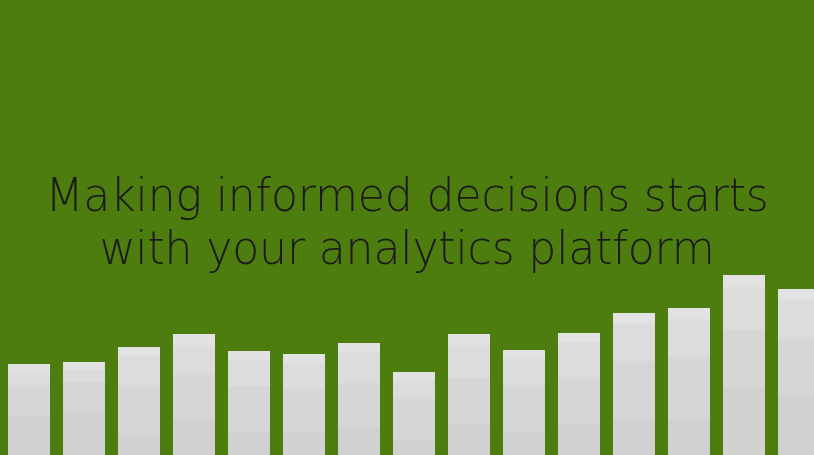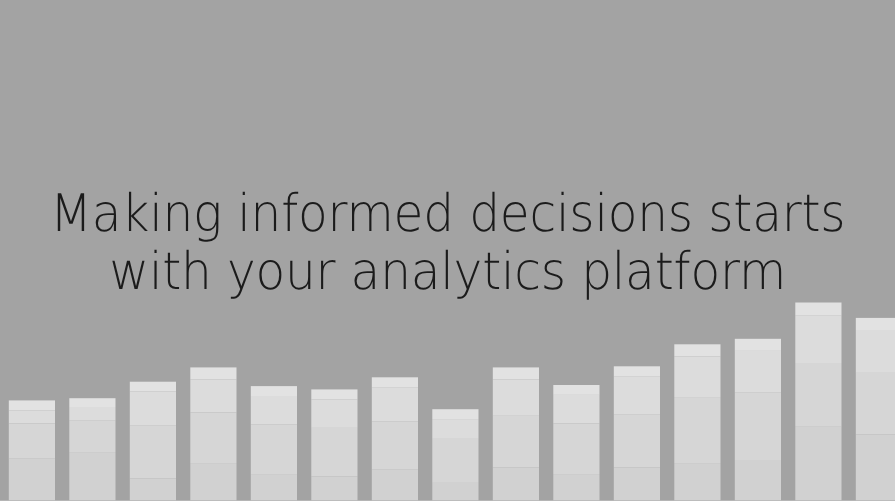--- a/index.html
+++ b/index.html
@@ -19,7 +19,7 @@
     position: relative;
     width: 814px;
     height: 455px;
-    background: #a3a3a3;
+    background: #4d7c0f;
     overflow: hidden;
   }
 

